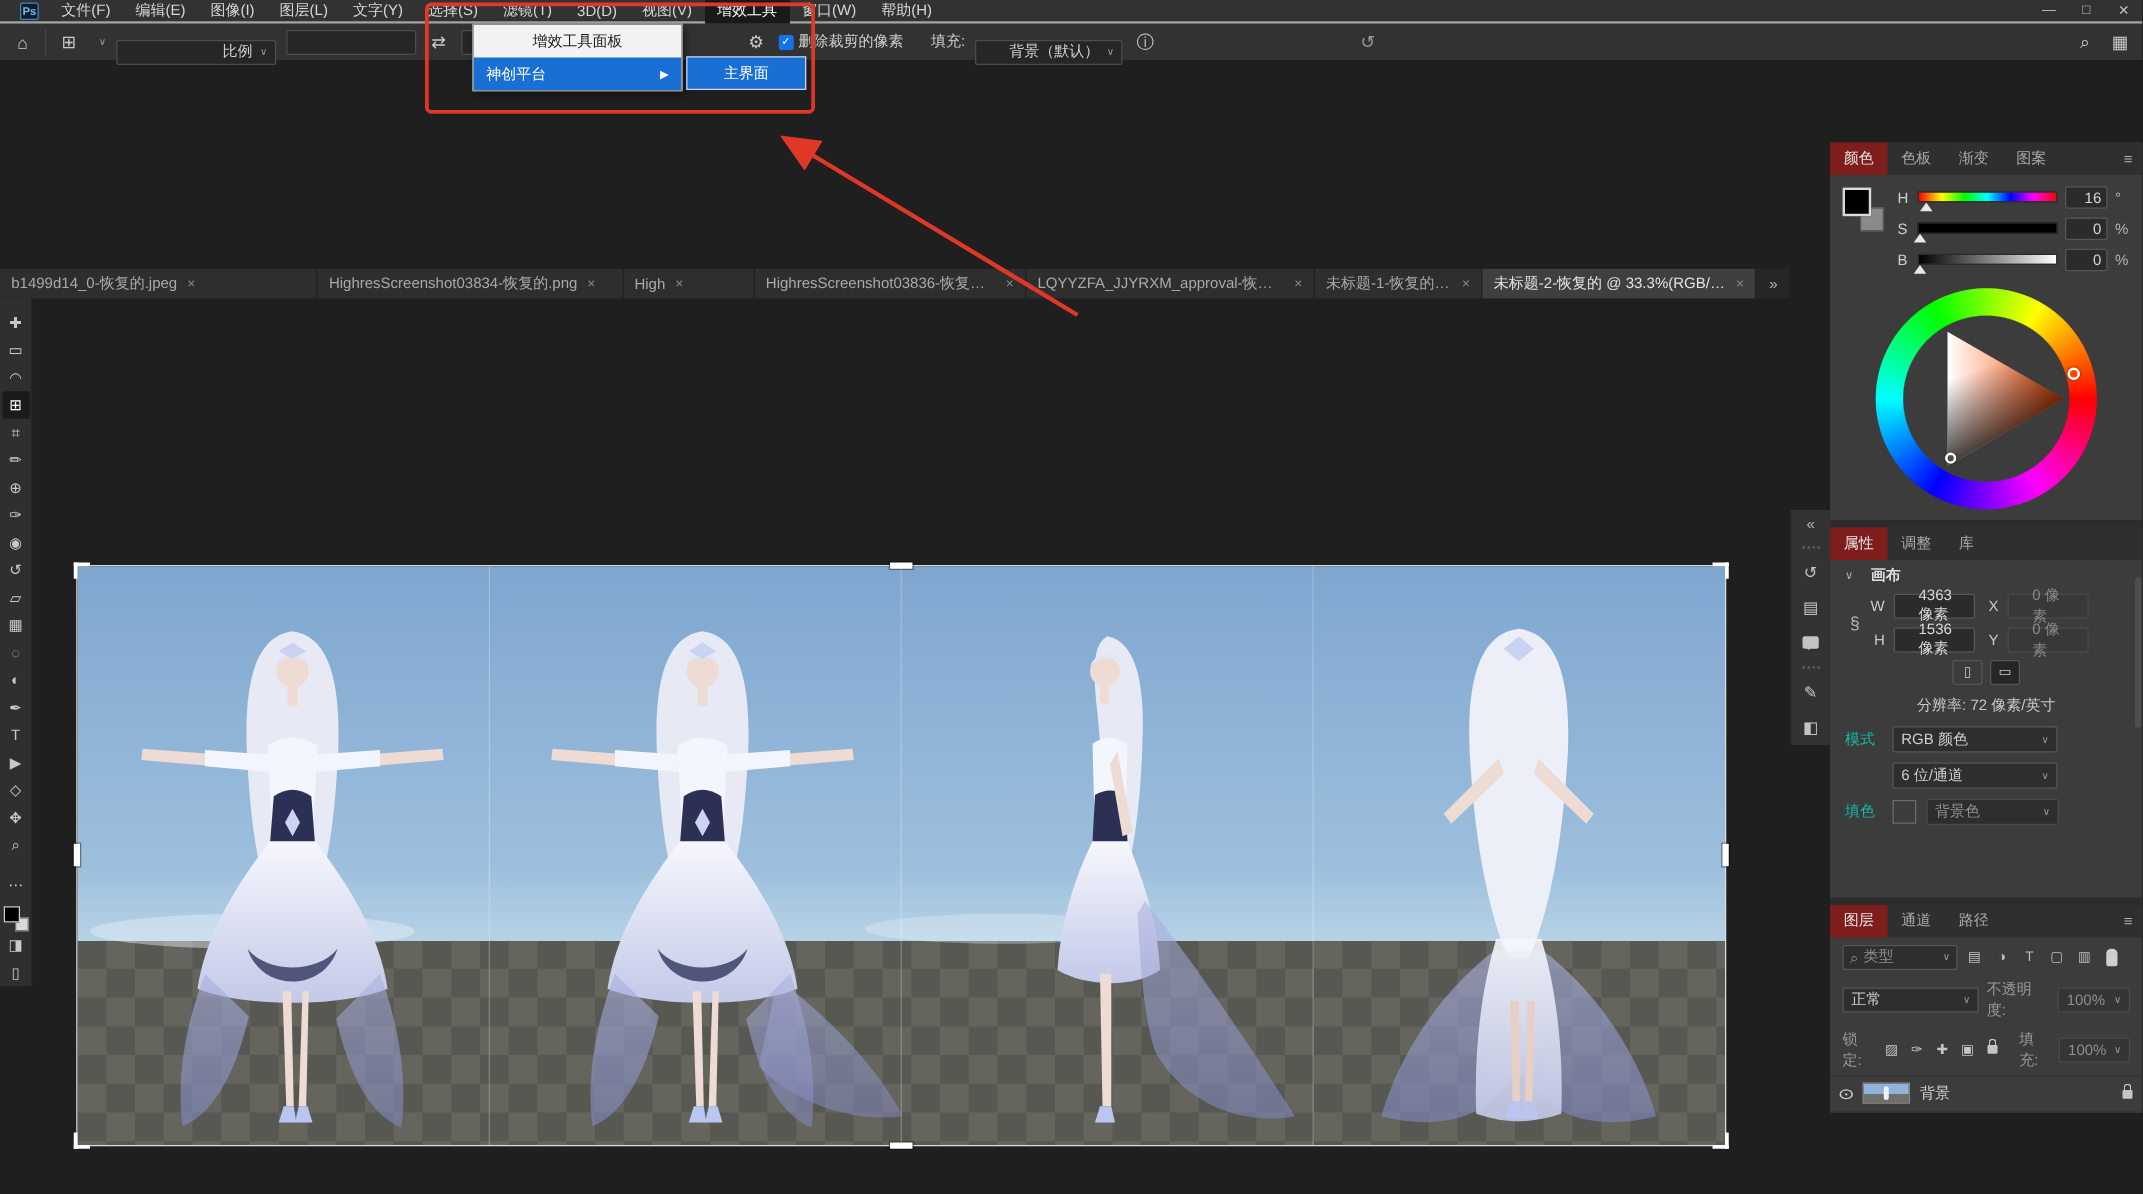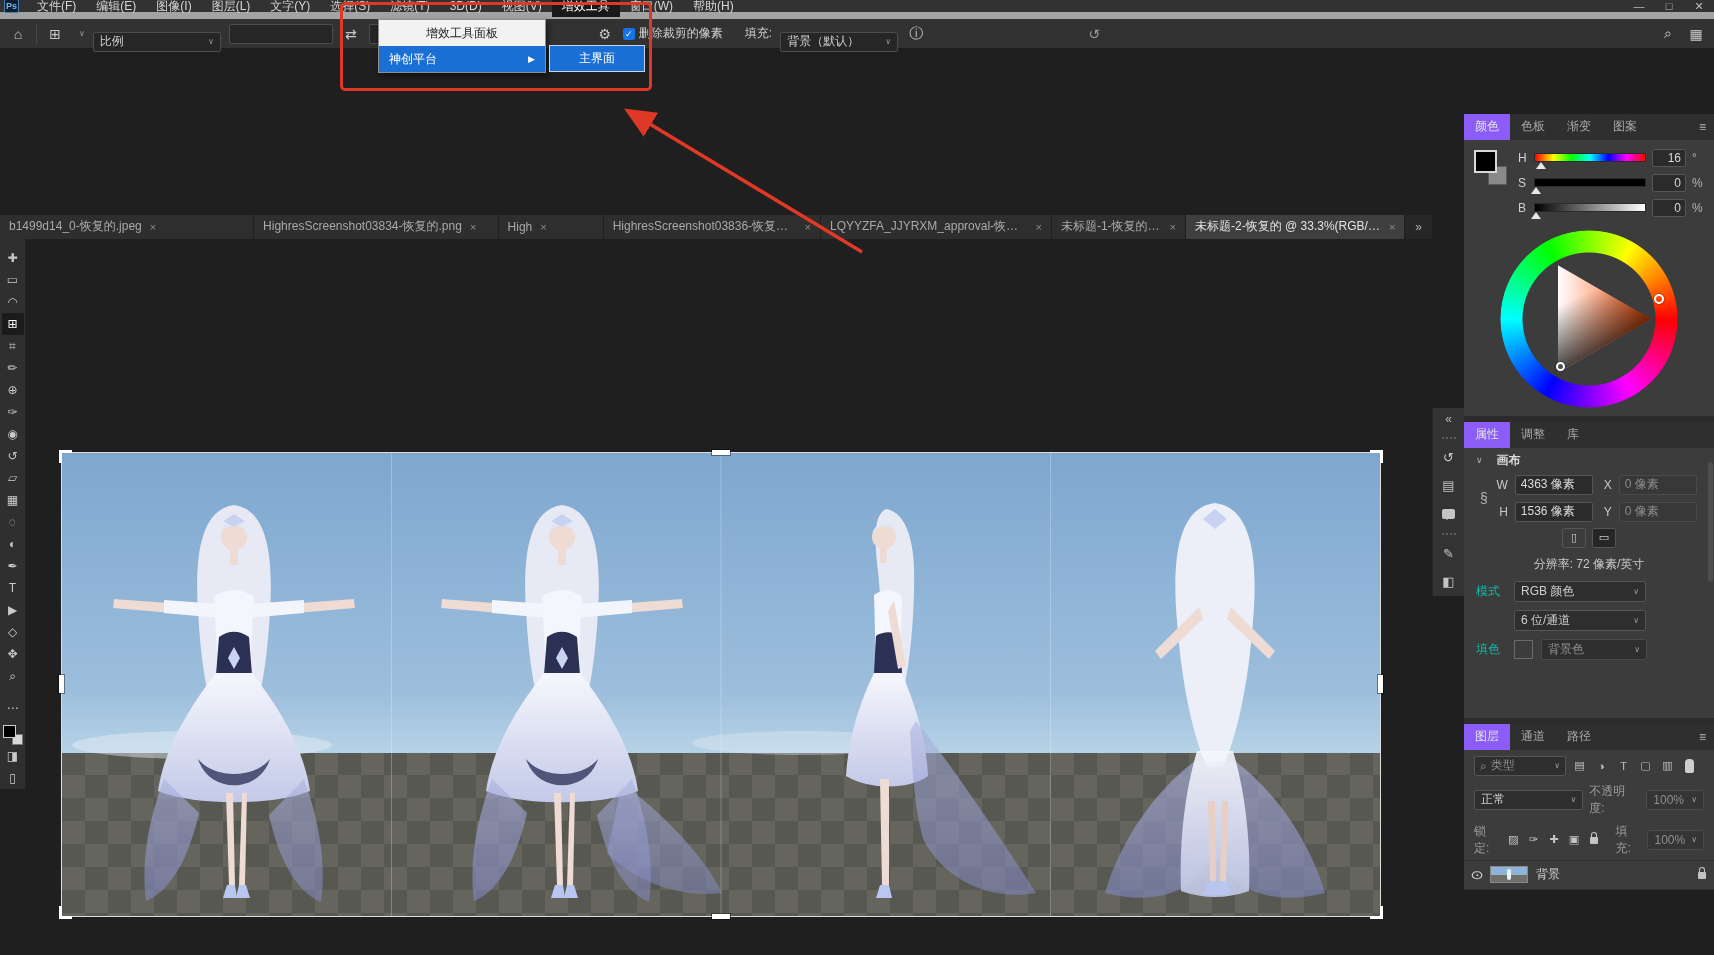--- a/index.html
+++ b/index.html
@@ -7,7 +7,7 @@
     font-family:"Liberation Sans","DejaVu Sans",sans-serif; font-size:12px; color:#cfcfcf; }
   .bar { display:flex; align-items:center; background:#323232; }
   
-  #menubar { height:19px; padding-left:4px; border-bottom:7px solid #a3a3a3; }
+  #menubar { height:19px; padding-left:16px; border-bottom:2px solid #a3a3a3; }
   .ps-logo { width:15px; height:14px; background:#0b1f33; color:#7ab6e8; border:1px solid #4b80b3;
     font-size:9px; font-weight:bold; display:flex; align-items:center; justify-content:center; border-radius:2px; margin-right:8px;}
   .menu-item { padding:2px 10px; color:#d6d6d6; cursor:default; }

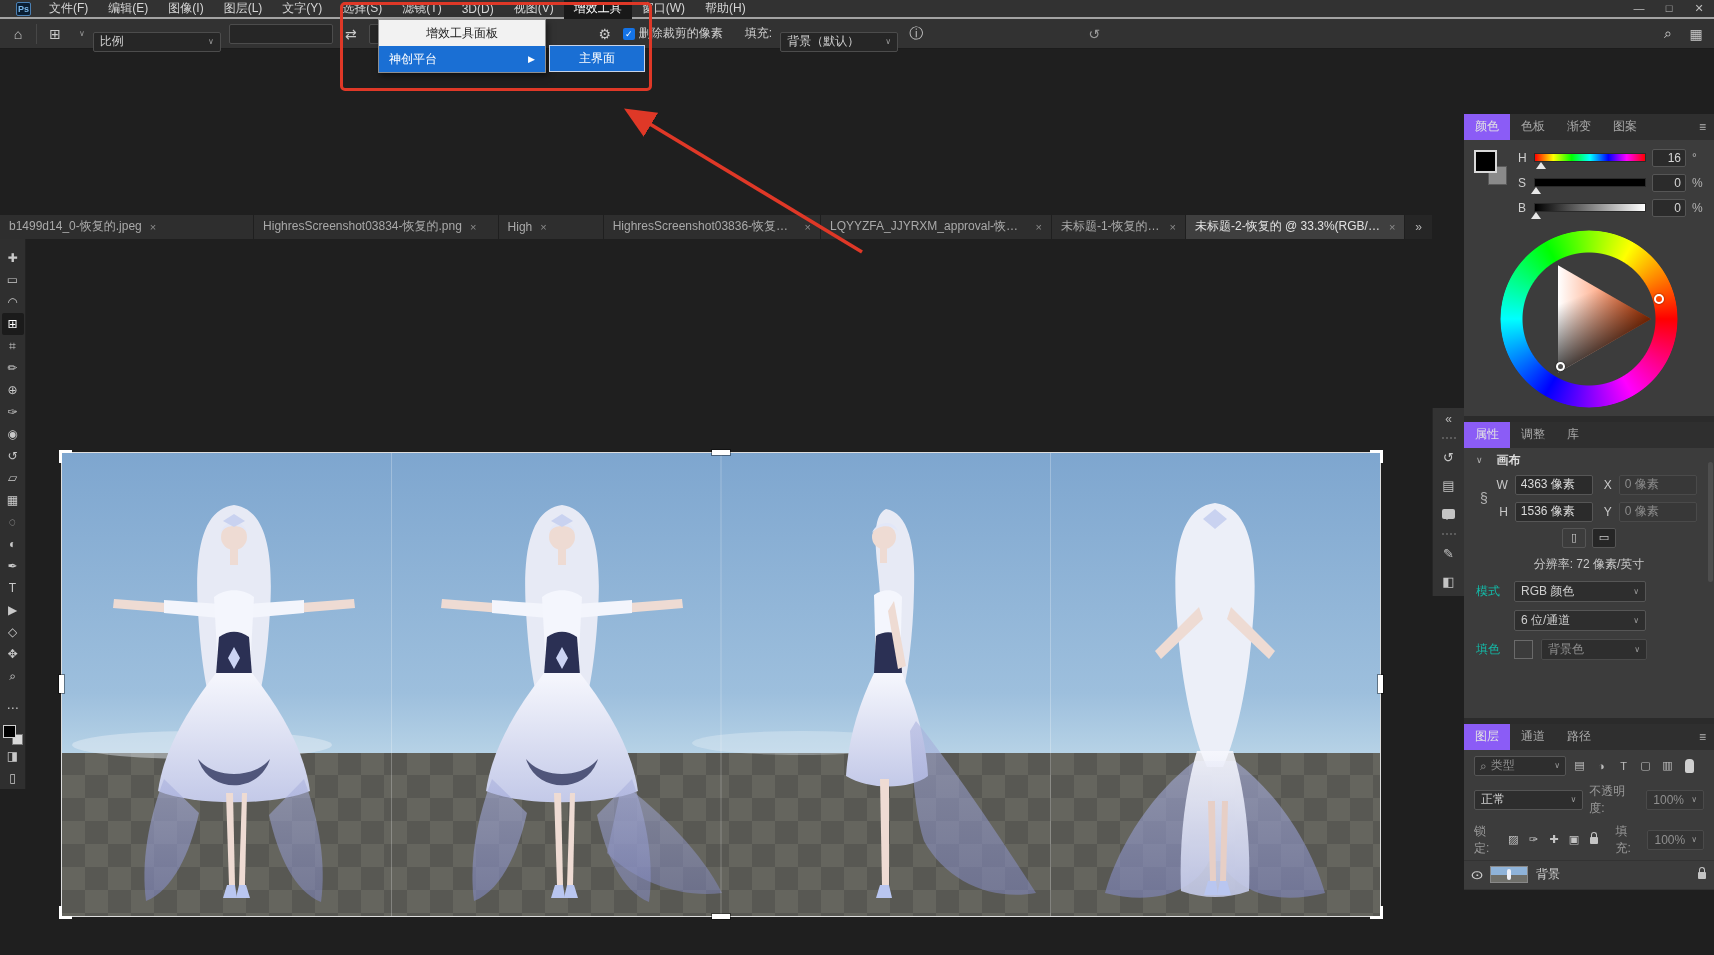--- a/index.html
+++ b/index.html
@@ -20,7 +20,7 @@
   .vdiv { width:1px; height:20px; background:#474747; }
   .opt-select,.opt-input { height:20px; background:#262626; border:1px solid #4c4c4c; border-radius:2px;
     color:#cfcfcf; display:flex; align-items:center; padding:0 6px; }
-  .opt-select { justify-content:space-between;margin-top:16px; }
+  .opt-select { justify-content:flex-end;margin-top:16px; }
   .caret { font-size:8px; color:#9a9a9a; margin-left:6px; }
   .opt-btn { height:20px; padding:0 10px; background:#2d2d2d; border:1px solid #454545; border-radius:2px;
     display:flex; align-items:center; }

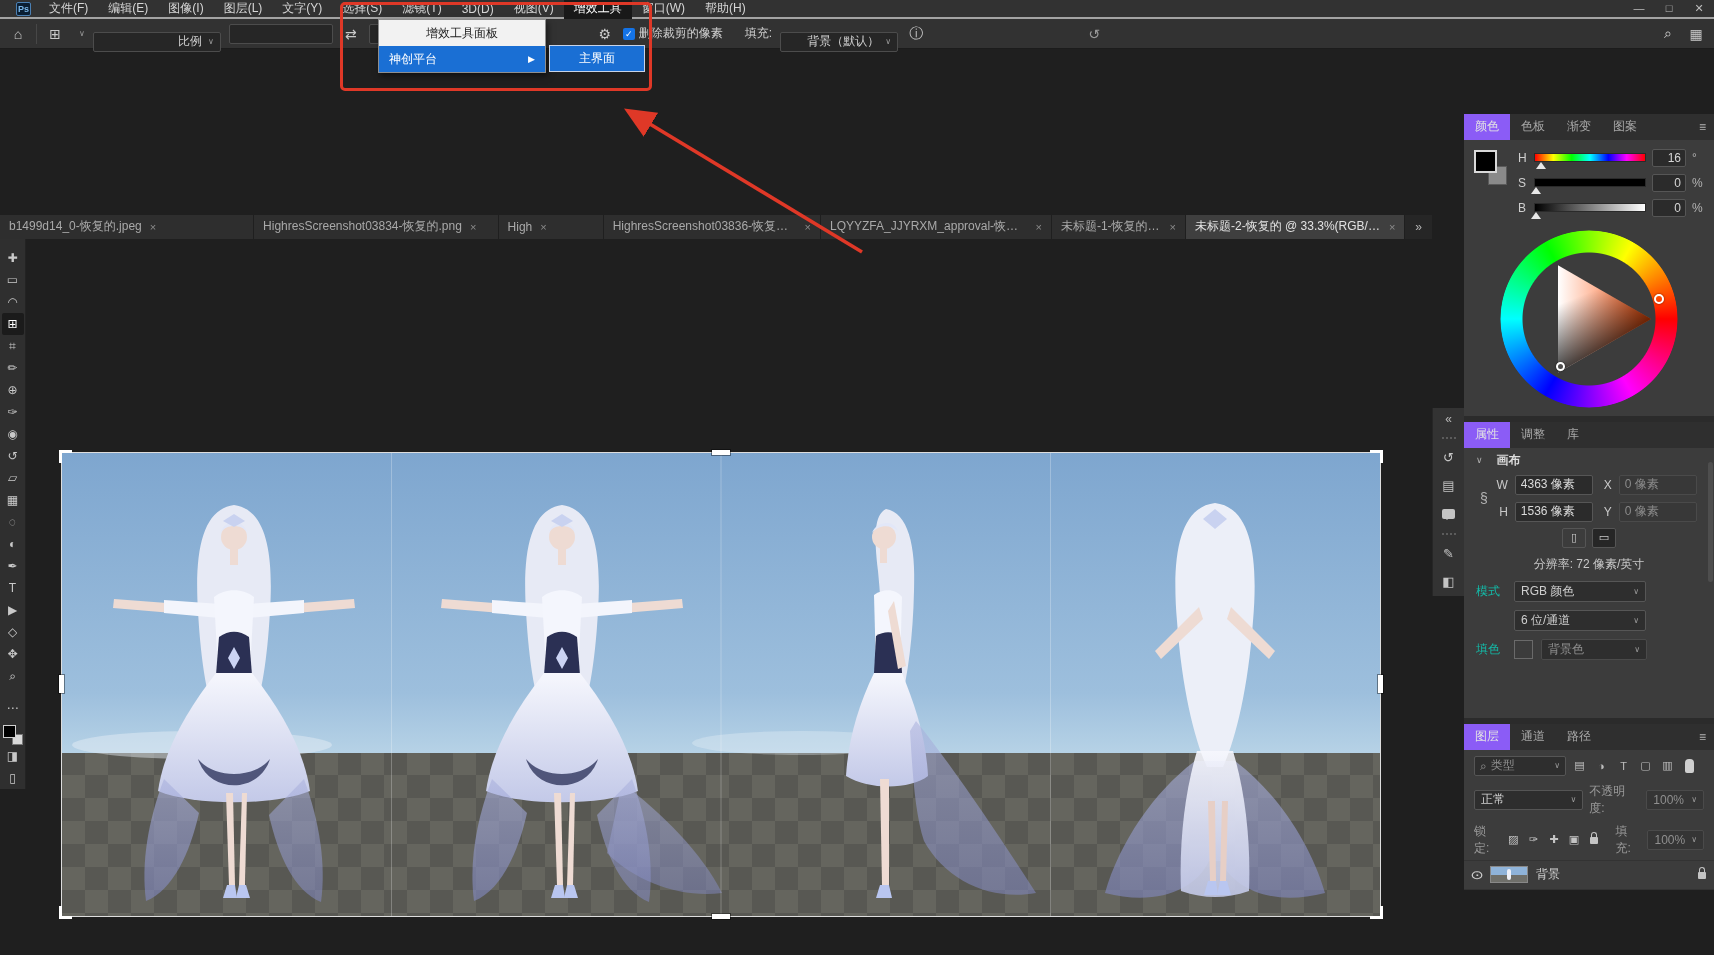--- a/index.html
+++ b/index.html
@@ -75,7 +75,7 @@
   .panel-gap { height:6px; background:#2b2b2b; }
   .ptabs { height:26px; background:#2f2f2f; display:flex; align-items:stretch; }
   .ptab { padding:0 11px; display:flex; align-items:center; color:#a8a8a8; }
-  .ptab.active { background:#8b5cf6; color:#e3e3e3; }
+  .ptab.active { background:#7f1d1d; color:#e3e3e3; }
   .pmenu { margin-left:auto; padding:0 8px; display:flex; align-items:center; color:#b5b5b5; }
   
   #color-panel { height:302px; }

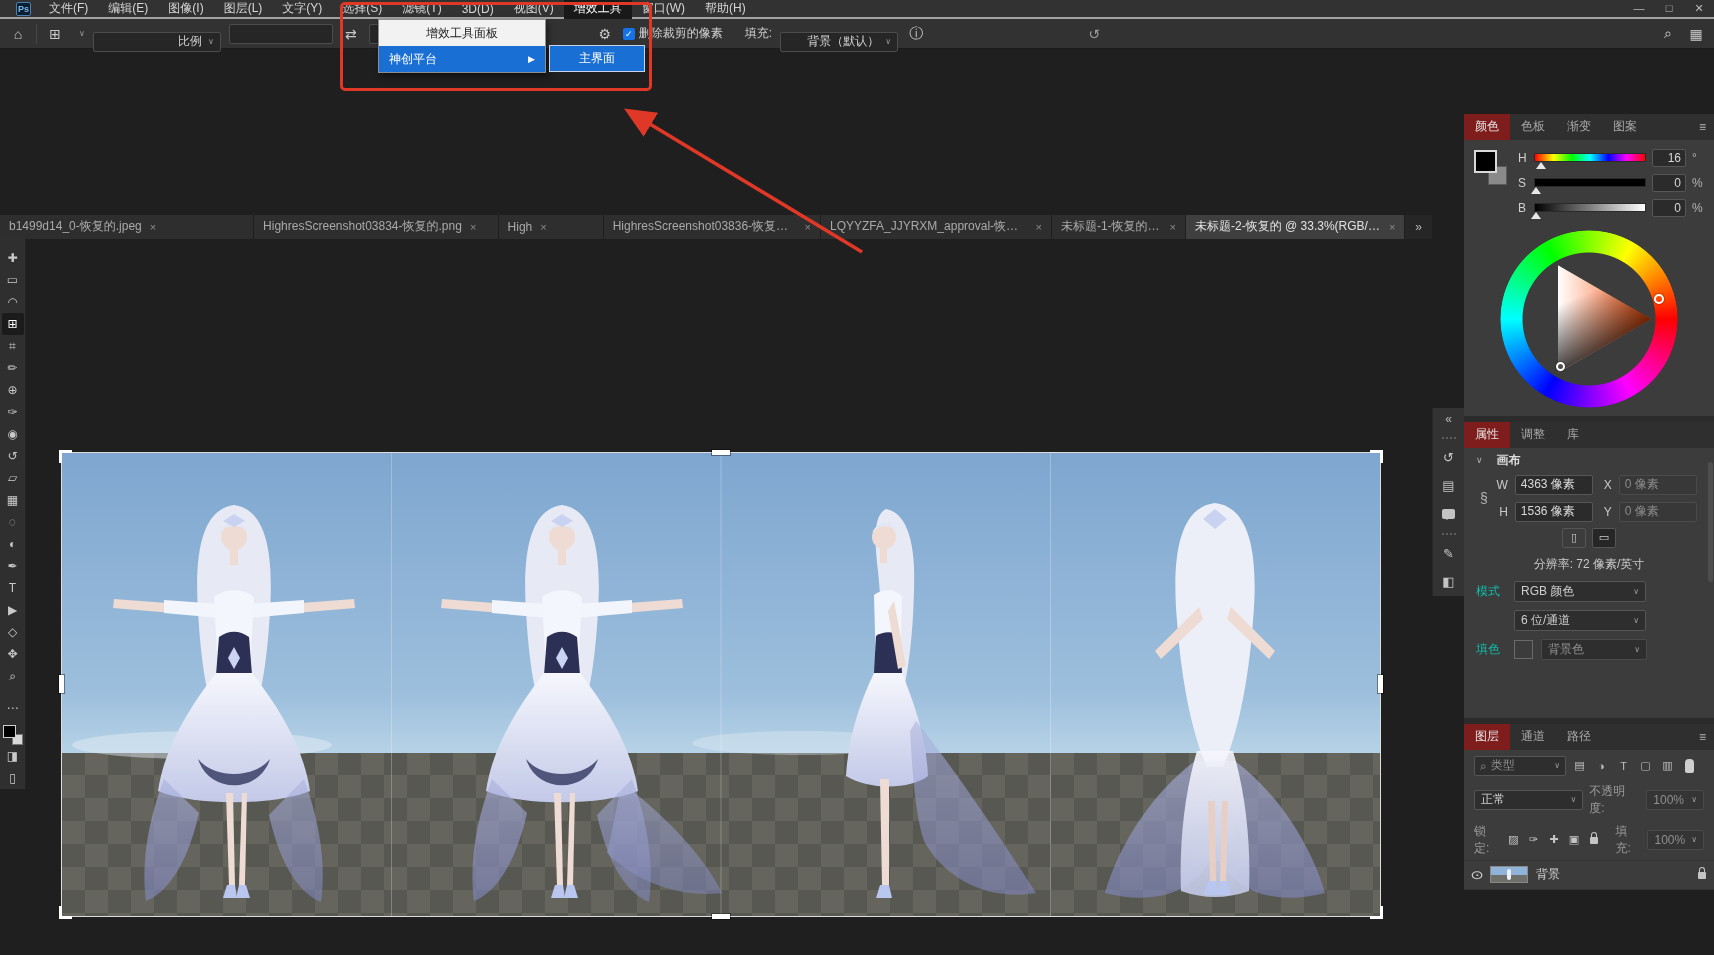--- a/index.html
+++ b/index.html
@@ -117,8 +117,8 @@
   .wh-rows { display:flex; flex-direction:column; gap:7px; }
   .wh-row { display:flex; align-items:center; gap:7px; }
   .fld-l { width:12px; text-align:right; color:#c9c9c9; }
-  .fld { width:78px; height:20px; background:#2b2b2b; border:1px solid #565656; border-radius:2px;
-    display:flex; align-items:center; padding:0 5px; color:#dadada; }
+  .fld { width:65px; height:20px; background:#2b2b2b; border:1px solid #565656; border-radius:2px;
+    display:flex; align-items:center; padding:0 19px; color:#dadada; }
   .fld.ghost { background:#383838; border-color:#4a4a4a; color:#8a8a8a; }
   .orient-row { justify-content:center; gap:6px; }
   .orient { width:24px; height:20px; border:1px solid #555; border-radius:2px; display:flex;

